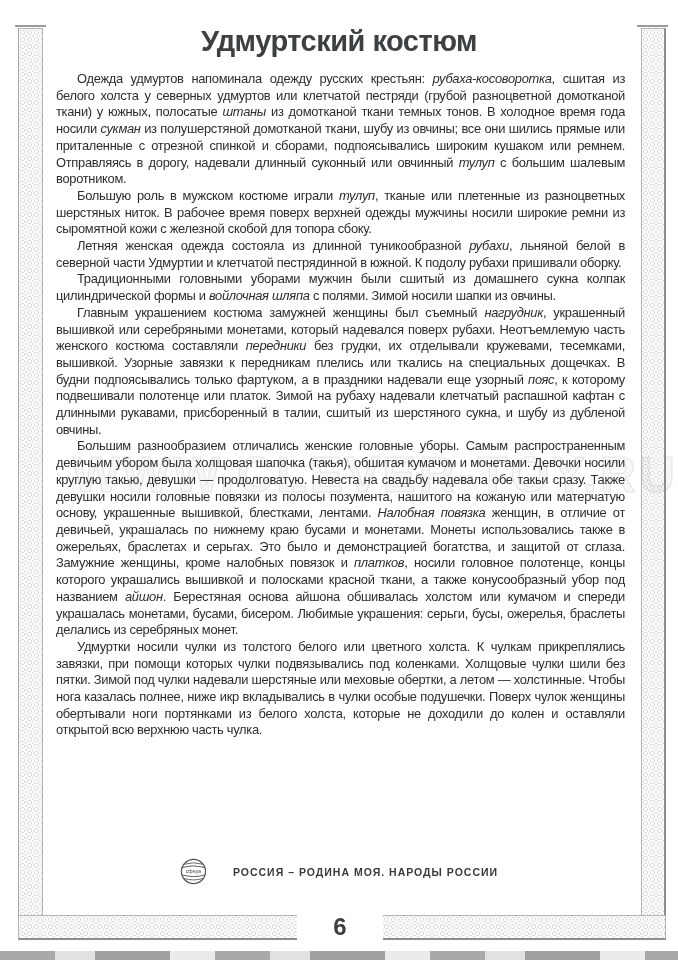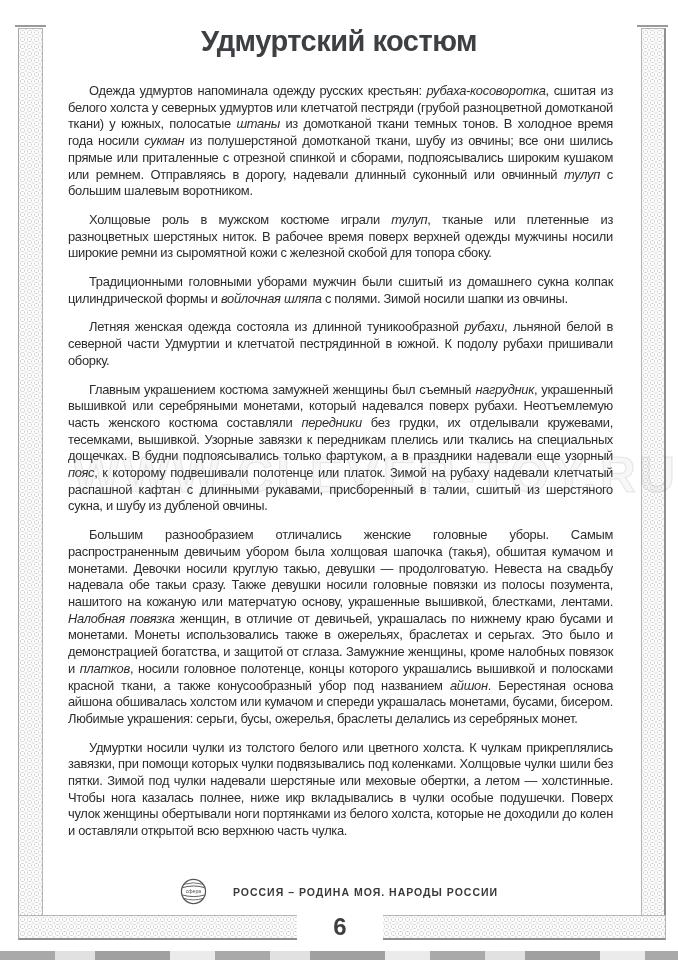--- a/index.html
+++ b/index.html
@@ -53,7 +53,7 @@
     color:#2d2d2d;
     z-index:1;
   }
-  .article p { margin:12px; text-indent:21px; }
+  .article p { margin:0; text-indent:21px; }
   .article em { font-style:italic; }
 
   .watermark {

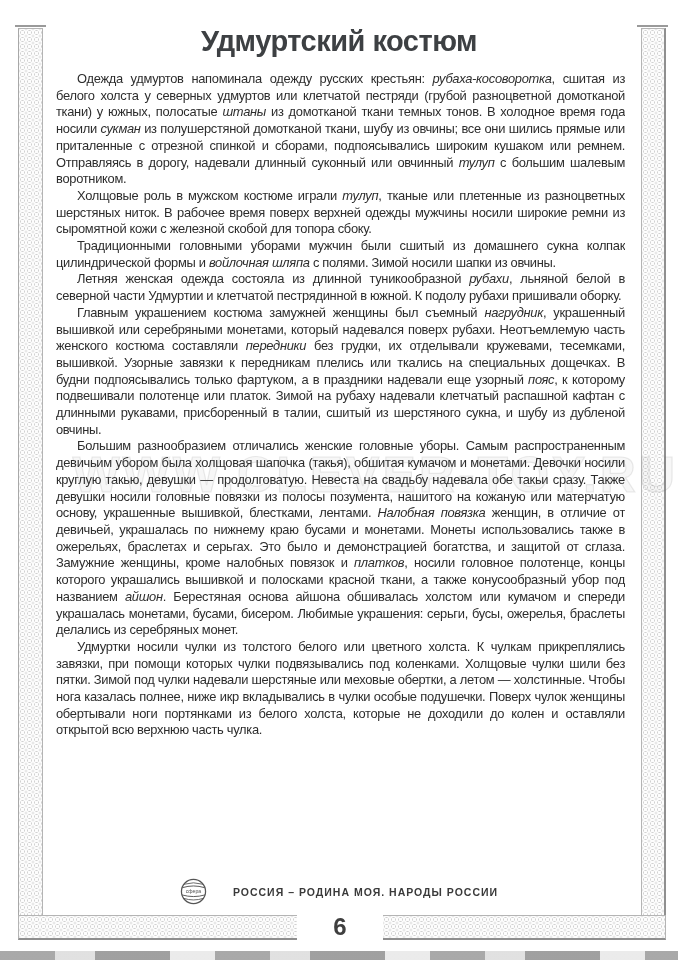--- a/index.html
+++ b/index.html
@@ -108,7 +108,7 @@
 
 <div class="article">
     <p><span>Одежда удмуртов напоминала одежду русских крестьян: </span><em>рубаха-косоворотка</em><span>, сшитая из белого холста у северных удмуртов или клетчатой пестряди (грубой разноцветной домотканой ткани) у южных, полосатые </span><em>штаны</em><span> из домотканой ткани темных тонов. В холодное время года носили </span><em>сукман</em><span> из полушерстяной домотканой ткани, шубу из овчины; все они шились прямые или приталенные с отрезной спинкой и сборами, подпоясывались широким кушаком или ремнем. Отправляясь в дорогу, надевали длинный суконный или овчинный </span><em>тулуп</em><span> с большим шалевым воротником.</span></p>
-    <p><span>Холщовые роль в мужском костюме играли </span><em>тулуп</em><span>, тканые или плетенные из разноцветных шерстяных ниток. В рабочее время поверх верхней одежды мужчины носили широкие ремни из сыромятной кожи с железной скобой для топора сбоку.</span></p>
+    <p><span>Большую роль в мужском костюме играли </span><em>тулуп</em><span>, тканые или плетенные из разноцветных шерстяных ниток. В рабочее время поверх верхней одежды мужчины носили широкие ремни из сыромятной кожи с железной скобой для топора сбоку.</span></p>
     <p><span>Традиционными головными уборами мужчин были сшитый из домашнего сукна колпак цилиндрической формы и </span><em>войлочная шляпа</em><span> с полями. Зимой носили шапки из овчины.</span></p>
     <p><span>Летняя женская одежда состояла из длинной туникообразной </span><em>рубахи</em><span>, льняной белой в северной части Удмуртии и клетчатой пестрядинной в южной. К подолу рубахи пришивали оборку.</span></p>
     <p><span>Главным украшением костюма замужней женщины был съемный </span><em>нагрудник</em><span>, украшенный вышивкой или серебряными монетами, который надевался поверх рубахи. Неотъемлемую часть женского костюма составляли </span><em>передники</em><span> без грудки, их отделывали кружевами, тесемками, вышивкой. Узорные завязки к передникам плелись или ткались на специальных дощечках. В будни подпоясывались только фартуком, а в праздники надевали еще узорный </span><em>пояс</em><span>, к которому подвешивали полотенце или платок. Зимой на рубаху надевали клетчатый распашной кафтан с длинными рукавами, присборенный в талии, сшитый из шерстяного сукна, и шубу из дубленой овчины.</span></p>

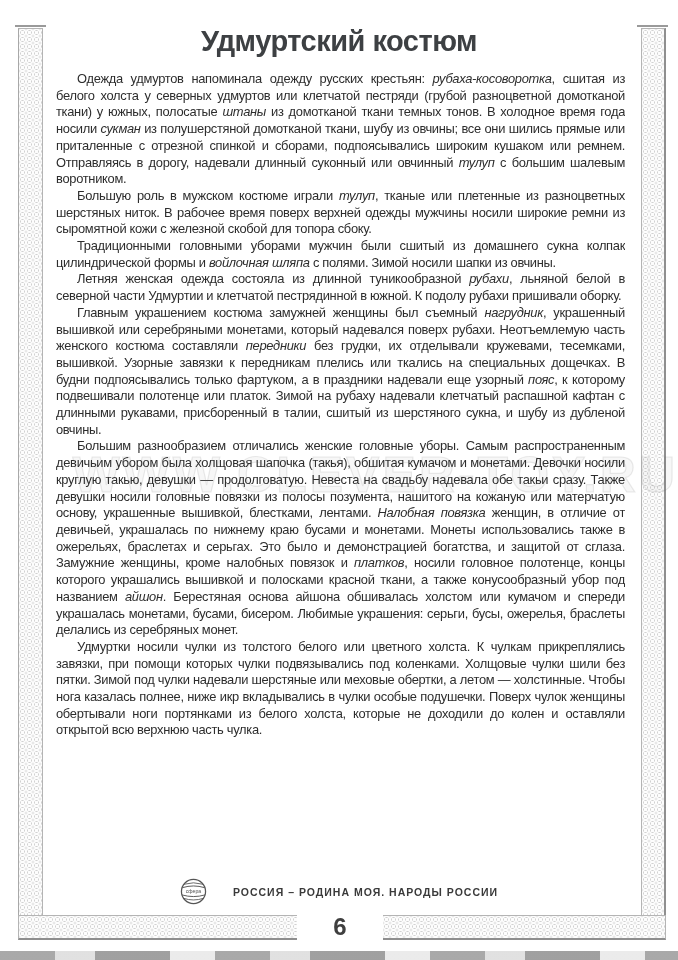--- a/index.html
+++ b/index.html
@@ -109,8 +109,8 @@
 <div class="article">
     <p><span>Одежда удмуртов напоминала одежду русских крестьян: </span><em>рубаха-косоворотка</em><span>, сшитая из белого холста у северных удмуртов или клетчатой пестряди (грубой разноцветной домотканой ткани) у южных, полосатые </span><em>штаны</em><span> из домотканой ткани темных тонов. В холодное время года носили </span><em>сукман</em><span> из полушерстяной домотканой ткани, шубу из овчины; все они шились прямые или приталенные с отрезной спинкой и сборами, подпоясывались широким кушаком или ремнем. Отправляясь в дорогу, надевали длинный суконный или овчинный </span><em>тулуп</em><span> с большим шалевым воротником.</span></p>
     <p><span>Большую роль в мужском костюме играли </span><em>тулуп</em><span>, тканые или плетенные из разноцветных шерстяных ниток. В рабочее время поверх верхней одежды мужчины носили широкие ремни из сыромятной кожи с железной скобой для топора сбоку.</span></p>
+    <p><span>Летняя женская одежда состояла из длинной туникообразной </span><em>рубахи</em><span>, льняной белой в северной части Удмуртии и клетчатой пестрядинной в южной. К подолу рубахи пришивали оборку.</span></p>
     <p><span>Традиционными головными уборами мужчин были сшитый из домашнего сукна колпак цилиндрической формы и </span><em>войлочная шляпа</em><span> с полями. Зимой носили шапки из овчины.</span></p>
-    <p><span>Летняя женская одежда состояла из длинной туникообразной </span><em>рубахи</em><span>, льняной белой в северной части Удмуртии и клетчатой пестрядинной в южной. К подолу рубахи пришивали оборку.</span></p>
     <p><span>Главным украшением костюма замужней женщины был съемный </span><em>нагрудник</em><span>, украшенный вышивкой или серебряными монетами, который надевался поверх рубахи. Неотъемлемую часть женского костюма составляли </span><em>передники</em><span> без грудки, их отделывали кружевами, тесемками, вышивкой. Узорные завязки к передникам плелись или ткались на специальных дощечках. В будни подпоясывались только фартуком, а в праздники надевали еще узорный </span><em>пояс</em><span>, к которому подвешивали полотенце или платок. Зимой на рубаху надевали клетчатый распашной кафтан с длинными рукавами, присборенный в талии, сшитый из шерстяного сукна, и шубу из дубленой овчины.</span></p>
     <p><span>Большим разнообразием отличались женские головные уборы. Самым распространенным девичьим убором была холщовая шапочка (такья), обшитая кумачом и монетами. Девочки носили круглую такью, девушки — продолговатую. Невеста на свадьбу надевала обе такьи сразу. Также девушки носили головные повязки из полосы позумента, нашитого на кожаную или матерчатую основу, украшенные вышивкой, блестками, лентами. </span><em>Налобная повязка</em><span> женщин, в отличие от девичьей, украшалась по нижнему краю бусами и монетами. Монеты использовались также в ожерельях, браслетах и серьгах. Это было и демонстрацией богатства, и защитой от сглаза. Замужние женщины, кроме налобных повязок и </span><em>платков</em><span>, носили головное полотенце, концы которого украшались вышивкой и полосками красной ткани, а также конусообразный убор под названием </span><em>айшон</em><span>. Берестяная основа айшона обшивалась холстом или кумачом и спереди украшалась монетами, бусами, бисером. Любимые украшения: серьги, бусы, ожерелья, браслеты делались из серебряных монет.</span></p>
     <p><span>Удмуртки носили чулки из толстого белого или цветного холста. К чулкам прикреплялись завязки, при помощи которых чулки подвязывались под коленками. Холщовые чулки шили без пятки. Зимой под чулки надевали шерстяные или меховые обертки, а летом — холстинные. Чтобы нога казалась полнее, ниже икр вкладывались в чулки особые подушечки. Поверх чулок женщины обертывали ноги портянками из белого холста, которые не доходили до колен и оставляли открытой всю верхнюю часть чулка.</span></p>

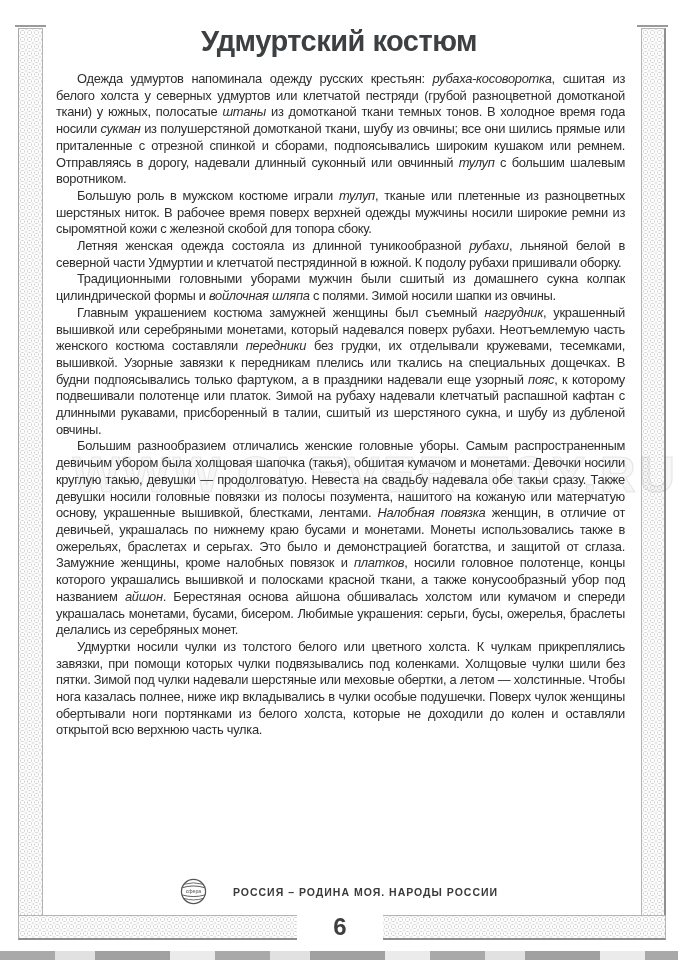--- a/index.html
+++ b/index.html
@@ -67,7 +67,7 @@
 
   
   .footer {
-    position:absolute; top:878px; left:0; width:100%;
+    position:absolute; top:858px; left:0; width:100%;
     display:flex; align-items:center; justify-content:center; gap:26px;
     z-index:1;
   }

